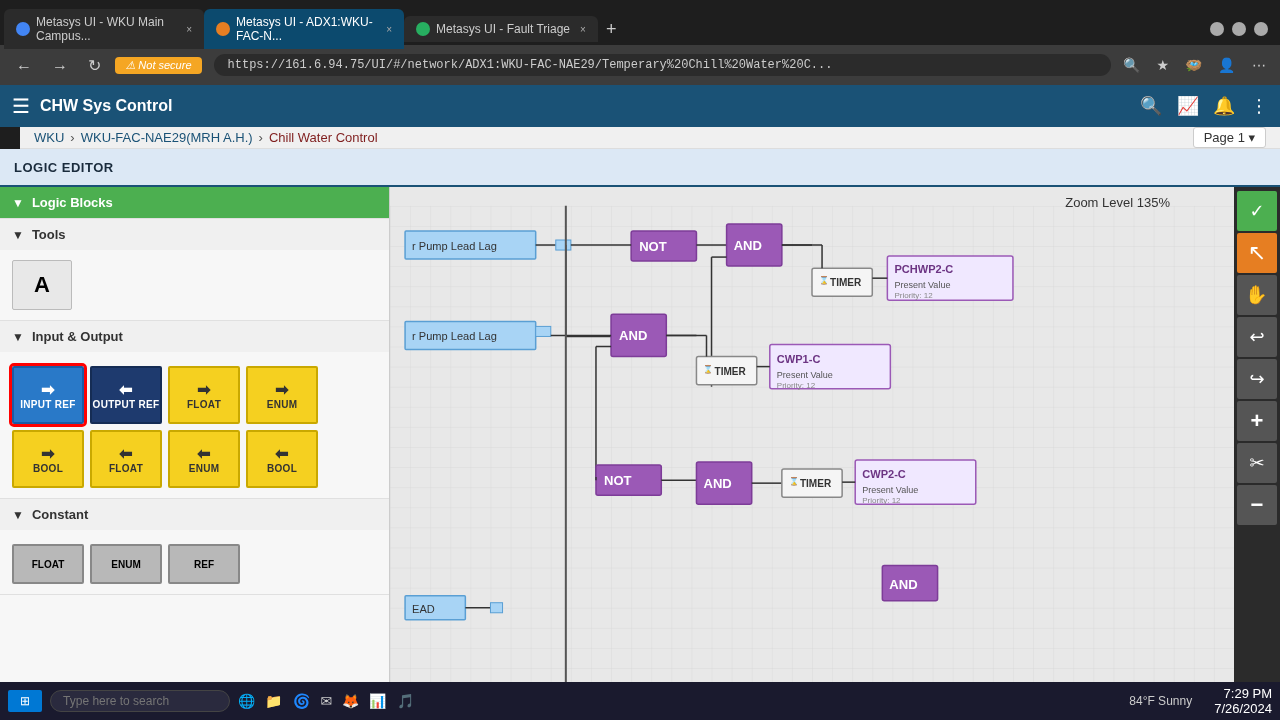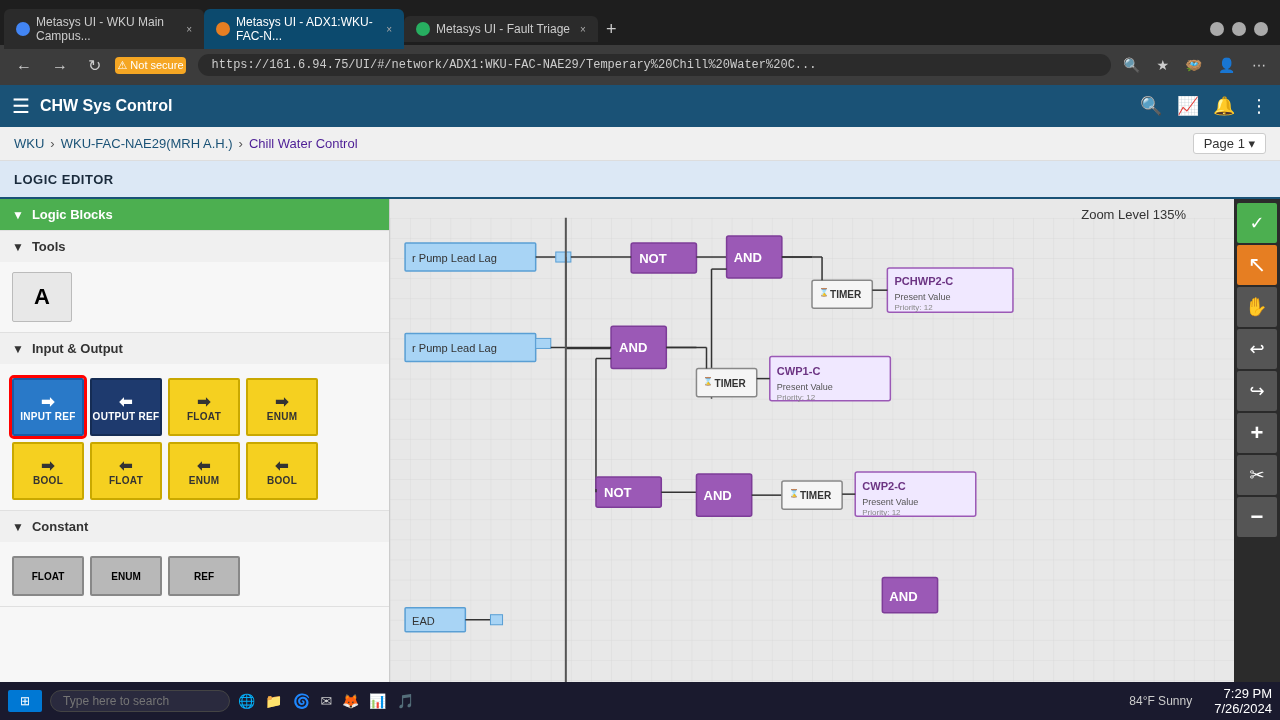--- a/index.html
+++ b/index.html
@@ -119,7 +119,7 @@
     <button class="nav-btn">←</button>
     <button class="nav-btn">→</button>
     <button class="nav-btn">↻</button>
-    <span style="background:#f5a623;color:#fff;font-size:11px;padding:2px 2px;border-radius:4px;margin-right:4px;">⚠ <span>Not secure</span></span>
+    <span style="background:#f5a623;color:#fff;font-size:11px;padding:2px 10px;border-radius:4px;margin-right:4px;font-style:italic;">⚠ <span>Not secure</span></span>
     <input class="address-bar" type="text" value="https://161.6.94.75/UI/#/network/ADX1:WKU-FAC-NAE29/Temperary%20Chill%20Water%20C..." style="">
     <div class="browser-icons">
       <button class="browser-icon-btn">🔍</button>

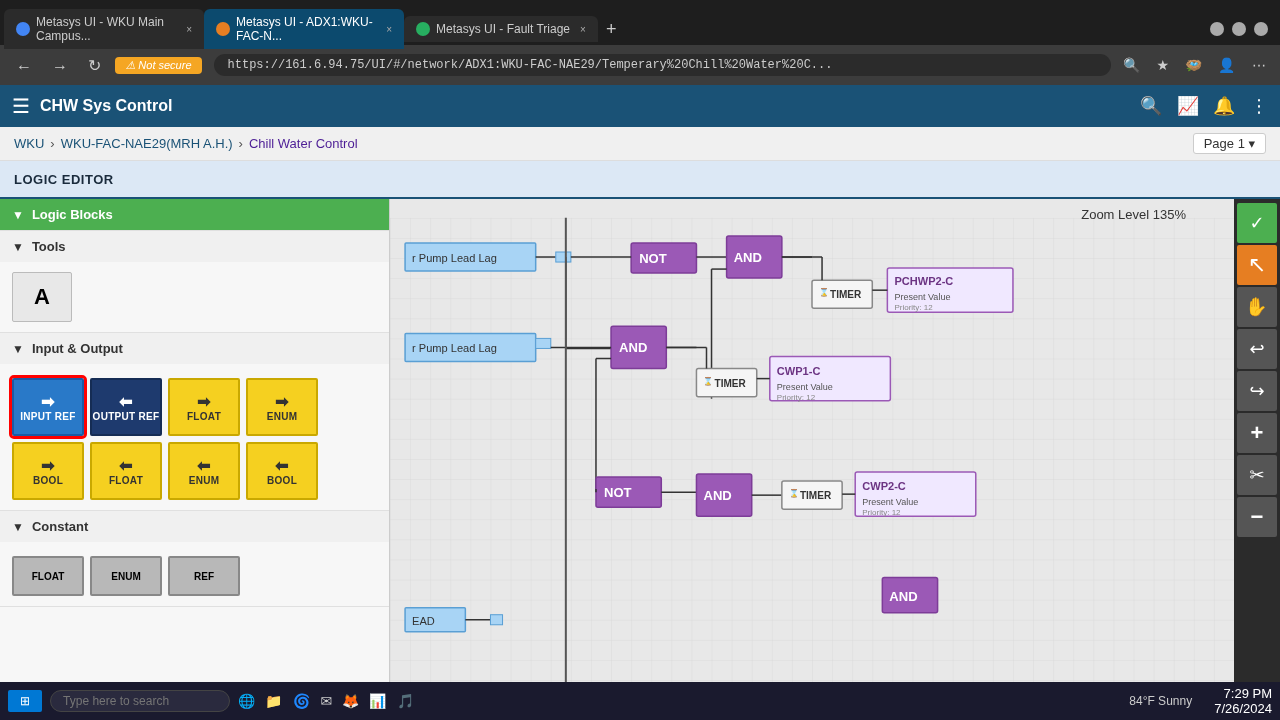--- a/index.html
+++ b/index.html
@@ -32,7 +32,7 @@
     .header-icons { margin-left: auto; display: flex; gap: 14px; color: #fff; font-size: 18px; cursor: pointer; align-items: center; }
 
     
-    .breadcrumb-bar { background: #f0f0f0; display: flex; align-items: center; padding: 0 14px; height: 34px; border-bottom: 1px solid #ddd; font-size: 13px; }
+    .breadcrumb-bar { background: #f0f0f0; display: flex; align-items: center; padding: 0 14px; height: 22px; border-bottom: 1px solid #ddd; font-size: 13px; margin-left: 20px; }
     .breadcrumb-link { color: #1a5276; cursor: pointer; text-decoration: none; }
     .breadcrumb-sep { color: #555; margin: 0 6px; }
     .breadcrumb-current { color: #4c1d95; }

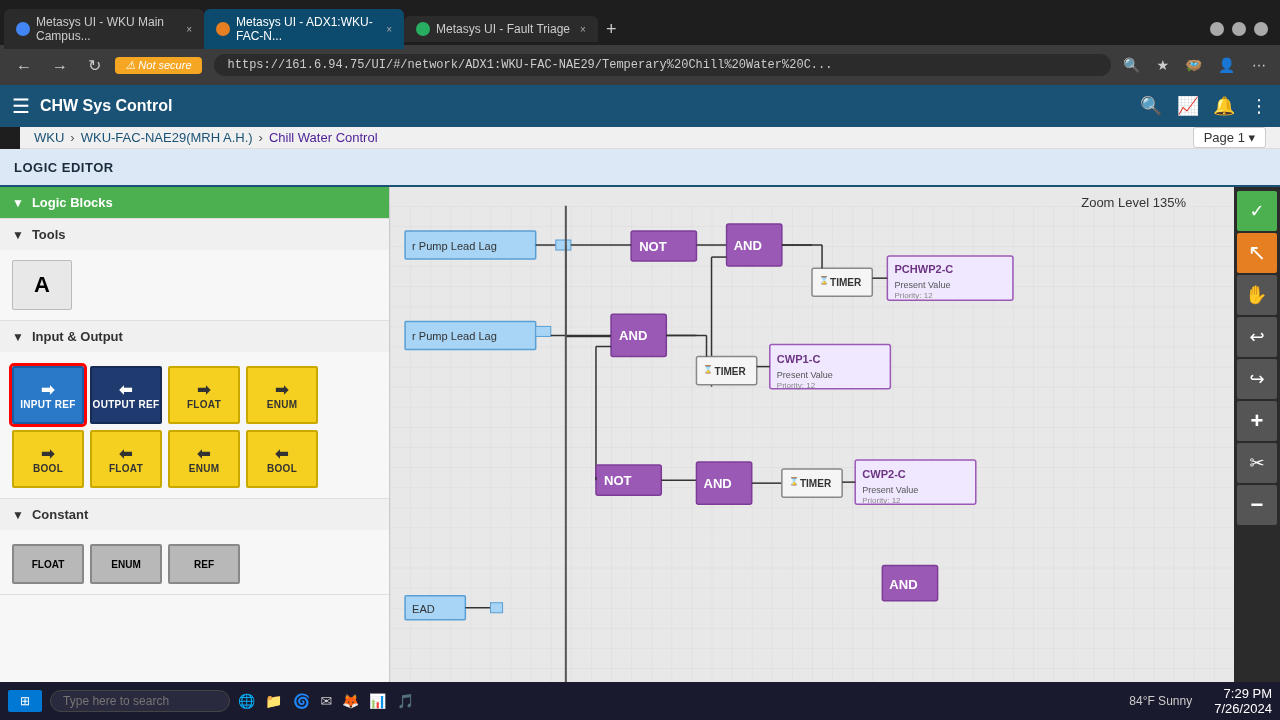--- a/index.html
+++ b/index.html
@@ -35,7 +35,7 @@
     .breadcrumb-bar { background: #f0f0f0; display: flex; align-items: center; padding: 0 14px; height: 22px; border-bottom: 1px solid #ddd; font-size: 13px; margin-left: 20px; }
     .breadcrumb-link { color: #1a5276; cursor: pointer; text-decoration: none; }
     .breadcrumb-sep { color: #555; margin: 0 6px; }
-    .breadcrumb-current { color: #4c1d95; }
+    .breadcrumb-current { color: #7f1d1d; }
     .breadcrumb-page { margin-left: auto; font-size: 13px; color: #333; border: 1px solid #ccc; background: #fff; padding: 2px 10px; border-radius: 3px; cursor: pointer; }
 
     

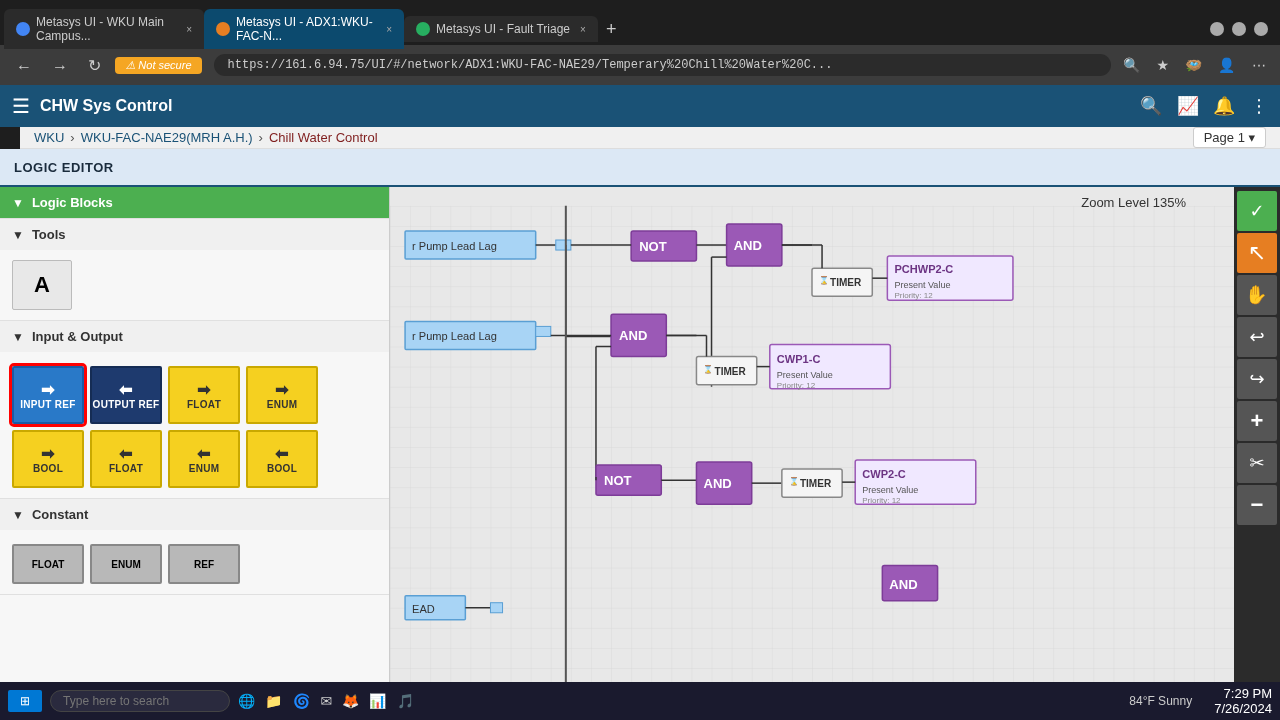--- a/index.html
+++ b/index.html
@@ -86,7 +86,7 @@
     .taskbar-sys { margin-left: auto; display: flex; gap: 22px; align-items: center; color: #ccc; font-size: 12px; }
     .taskbar-time { color: #fff; font-size: 13px; text-align: right; }
 
-    .zoom-label { position: absolute; top: 8px; right: 48px; font-size: 13px; color: #333; font-weight: 500; }
+    .zoom-label { position: absolute; top: 8px; right: 64px; font-size: 13px; color: #333; font-weight: 500; }
   </style>
 </head>
 <body>

